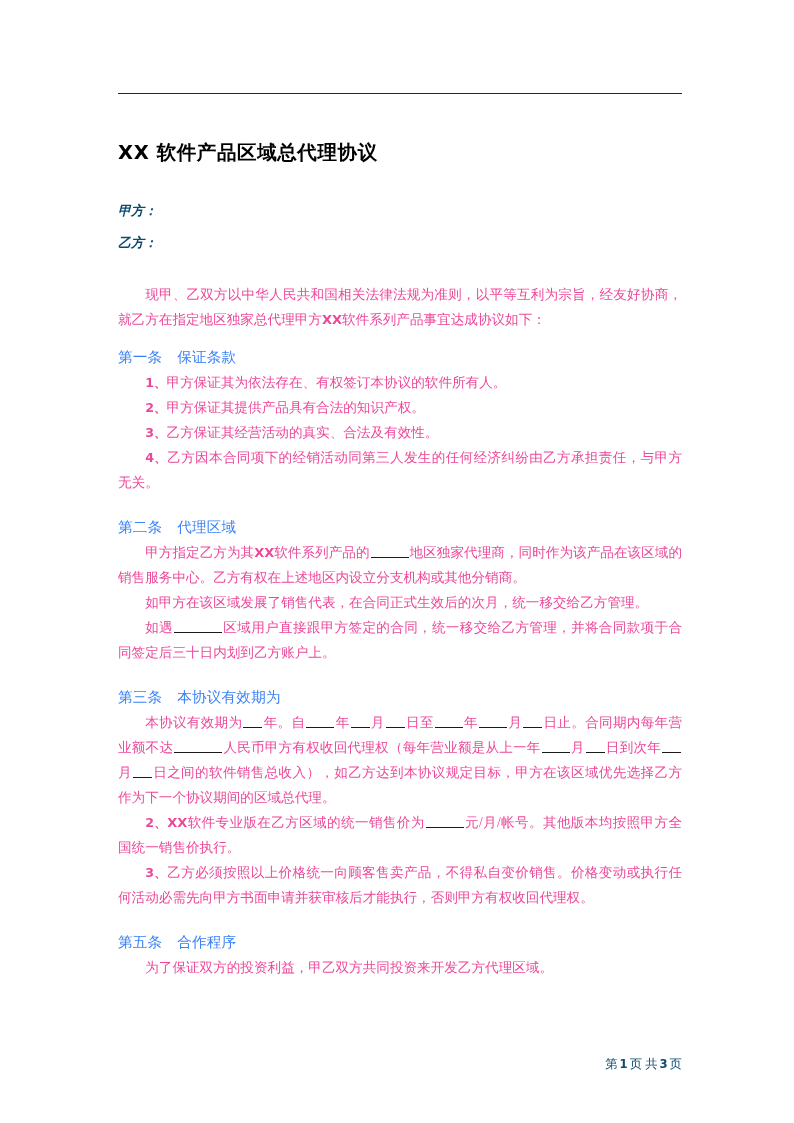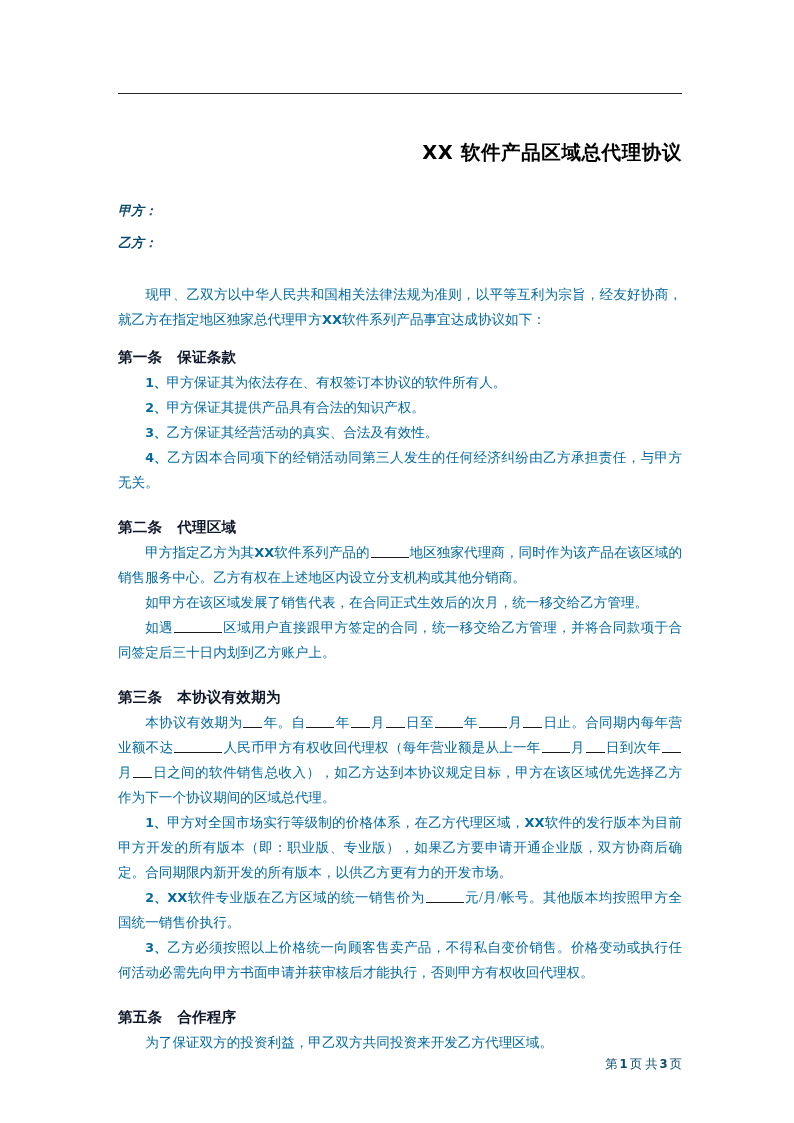--- a/index.html
+++ b/index.html
@@ -53,7 +53,7 @@
 
   
   .doc-title {
-    text-align: right;
+    text-align: left;
     font-family: "DejaVu Sans", "Liberation Sans", sans-serif;
     font-weight: bold;
     font-size: 19.5px;

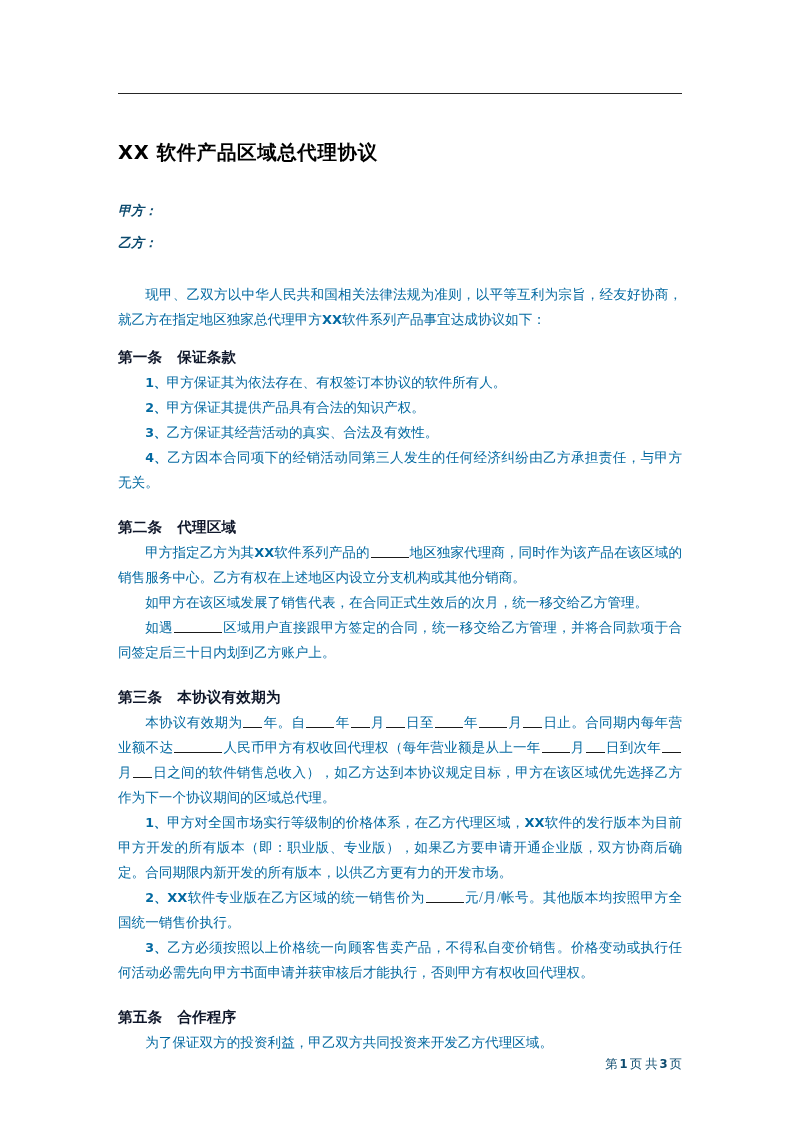--- a/index.html
+++ b/index.html
@@ -82,7 +82,7 @@
     margin: 0;
     text-align: justify;
     text-justify: inter-ideograph;
-    color: #0369a1;
+    color: #ec4899;
     font-family: "Liberation Serif", "DejaVu Serif", serif;
   }
   .para.indent { text-indent: 2em; }

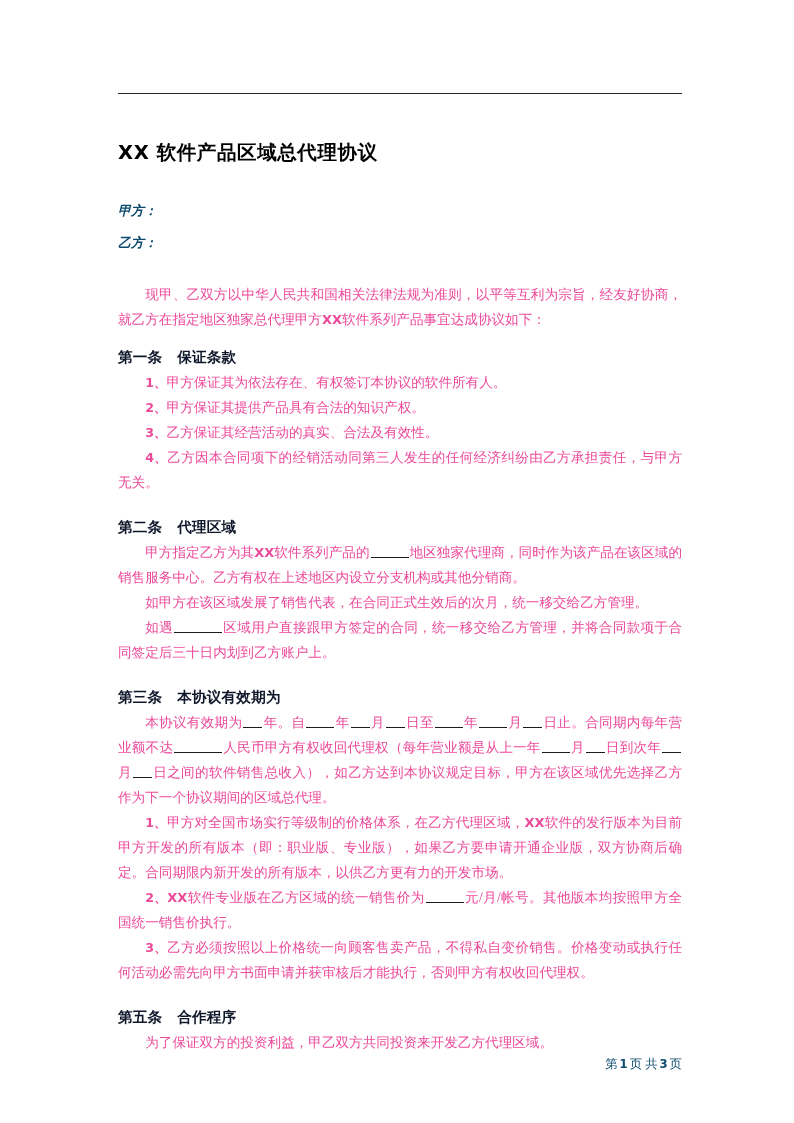--- a/index.html
+++ b/index.html
@@ -92,11 +92,11 @@
   
   .section-heading {
     font-family: "DejaVu Sans", "Liberation Sans", sans-serif;
-    font-weight: bold;
+    font-weight: normal;
     font-size: 14.6px;
     line-height: 25px;
     margin: 6px 0 1px 0;
-    color: #0f172a;
+    color: #3b82f6;
     letter-spacing: 0.2px;
   }
   .sec-gap { margin-top: 19px; }

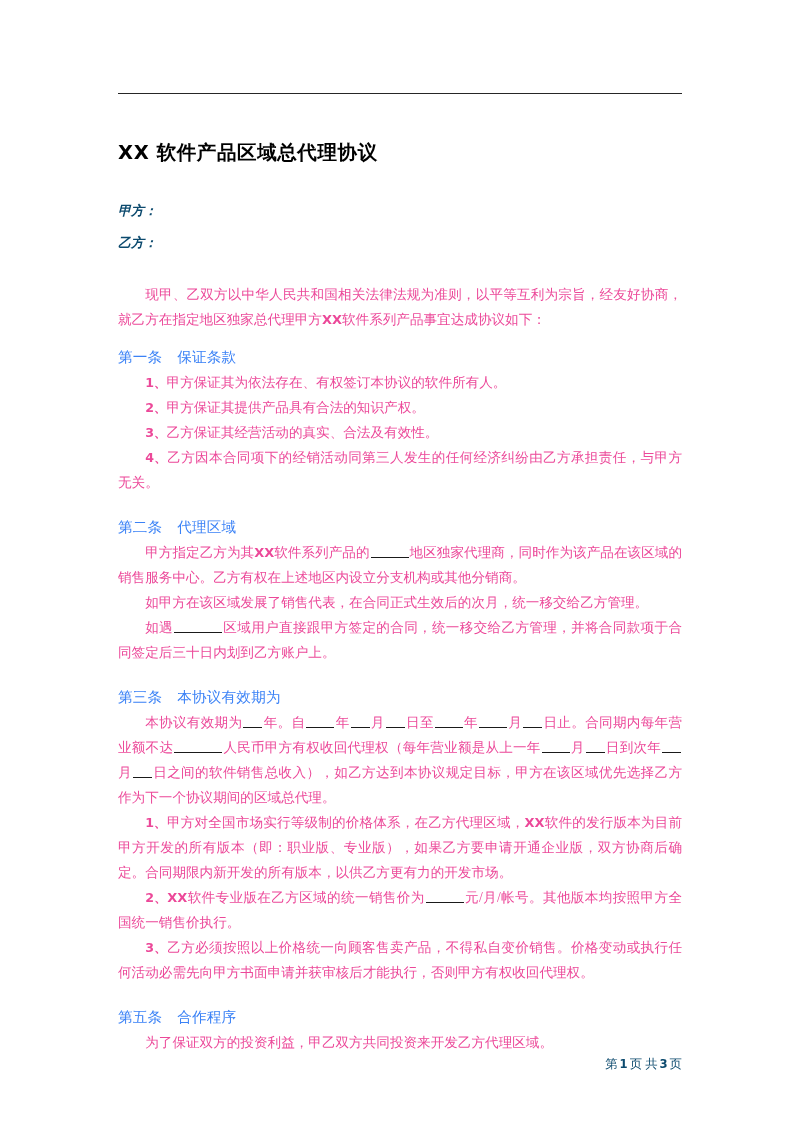--- a/index.html
+++ b/index.html
@@ -179,7 +179,6 @@
     <h2 class="section-heading sec-gap">第三条　本协议有效期为</h2>
     <p class="para indent"><span>本协议有效期为</span><span class="blank w1"></span><span>年。自</span><span class="blank w2"></span><span>年</span><span class="blank w1"></span><span>月</span><span class="blank w1"></span><span>日至</span><span class="blank w2"></span><span>年</span><span class="blank w2"></span><span>月</span><span class="blank w1"></span><span>日止。合同期内每年营业额不达</span><span class="blank w4"></span><span>人民币甲方有权收回代理权（每年营业额是从上一年</span><span class="blank w2"></span><span>月</span><span class="blank w1"></span><span>日到次年</span><span class="blank w1"></span><span>月</span><span class="blank w1"></span><span>日之间的软件销售总收入），如乙方达到本协议规定目标，甲方在该区域优先选择乙方作为下一个协议期间的区域总代理。</span></p>
 
-    <p class="para indent"><span class="num">1、</span><span>甲方对全国市场实行等级制的价格体系，在乙方代理区域，</span><span class="b">XX</span><span>软件的发行版本为目前甲方开发的所有版本（即：职业版、专业版），如果乙方要申请开通企业版，双方协商后确定。合同期限内新开发的所有版本，以供乙方更有力的开发市场。</span></p>
     <p class="para indent"><span class="num">2、</span><span class="b">XX</span><span>软件专业版在乙方区域的统一销售价为</span><span class="blank w3"></span><span>元/月/帐号。其他版本均按照甲方全国统一销售价执行。</span></p>
     <p class="para indent"><span class="num">3、</span><span>乙方必须按照以上价格统一向顾客售卖产品，不得私自变价销售。价格变动或执行任何活动必需先向甲方书面申请并获审核后才能执行，否则甲方有权收回代理权。</span></p>
 

